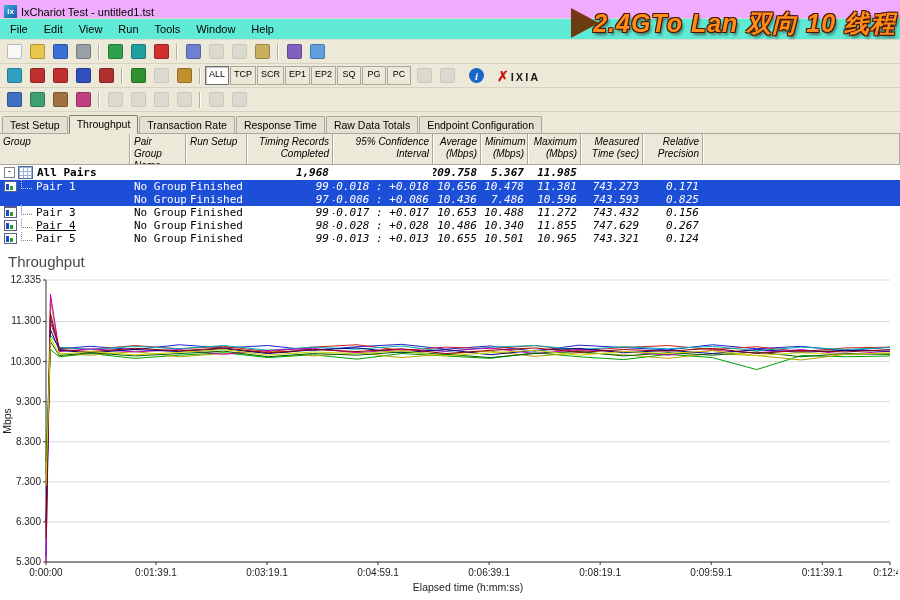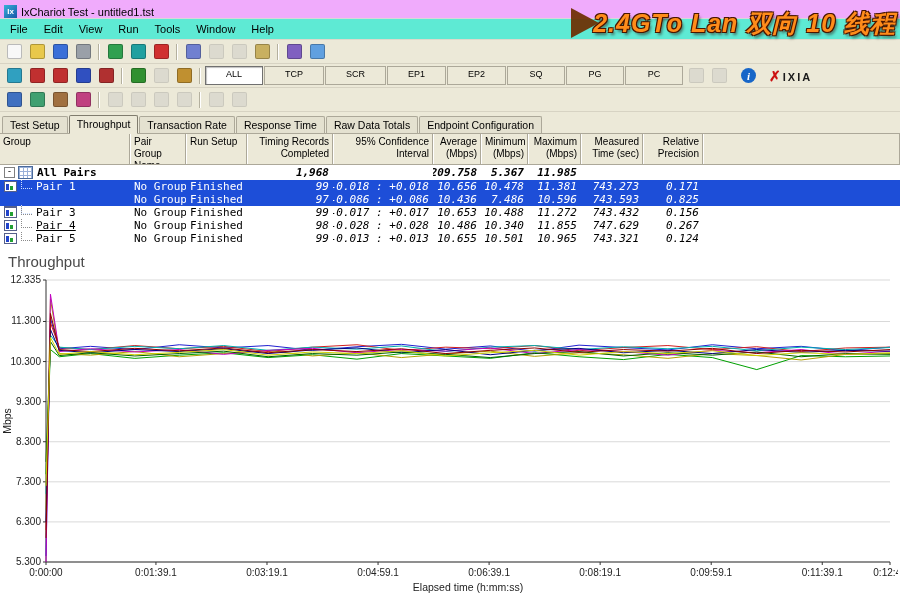--- a/index.html
+++ b/index.html
@@ -34,7 +34,7 @@
   .tbicon .g{width:13px;height:13px;border-radius:2px;border:1px solid rgba(0,0,0,.25);}
   .tbicon.dis{opacity:.35;}
   .tb-sep{width:1px;height:16px;background:#b4b09e;border-right:1px solid #fff;margin:0 3px;}
-  .fbtn{height:15px;min-width:16px;padding:1px 20px;font-size:9px;line-height:13px;text-align:center;
+  .fbtn{height:15px;min-width:16px;padding:1px 3px;font-size:9px;line-height:13px;text-align:center;
         border:1px solid #aca899;background:#ece9d8;margin-right:1px;cursor:default;}
   .fbtn.active{background:#fff;border-color:#707070;box-shadow:inset 1px 1px 1px rgba(0,0,0,.25);}
   .info{width:15px;height:15px;border-radius:50%;background:#1766c8;color:#fff;margin:0 6px 0 10px;

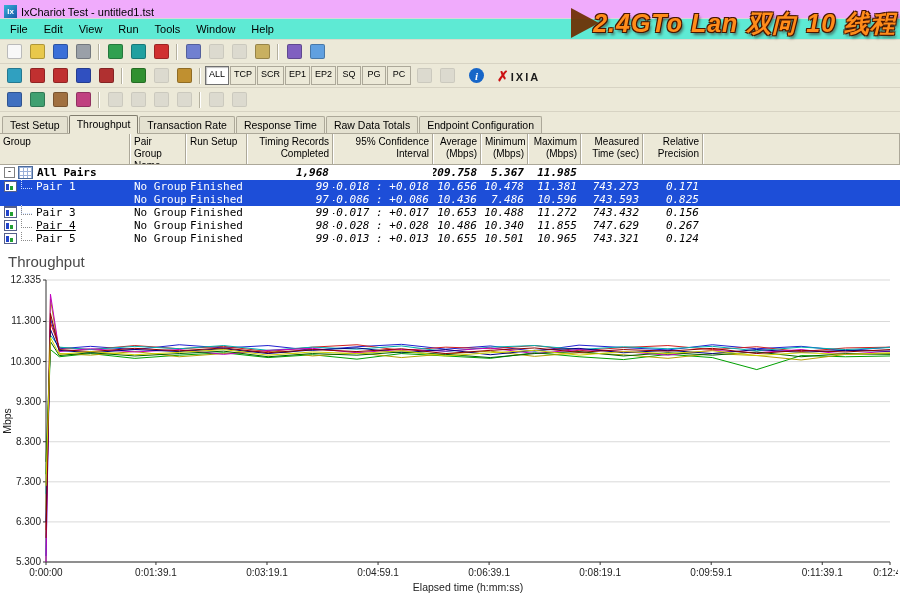--- a/index.html
+++ b/index.html
@@ -55,7 +55,7 @@
   
   .thead,.trow{display:grid;
     grid-template-columns:130px 56px 61px 86px 100px 48px 47px 53px 62px 60px minmax(0,1fr);}
-  .thead{background:#ece9d8;border-bottom:1px solid #aca899;height:30px;font-size:10px;line-height:12px;}
+  .thead{background:#ece9d8;border-bottom:1px solid #aca899;height:30px;font-size:10px;line-height:12px;font-style:italic;}
   .th{border-right:1px solid #aca899;border-left:1px solid #fff;padding:2px 3px;overflow:hidden;}
   .th:first-child{border-left:none;}
   .th.r{text-align:right;}

